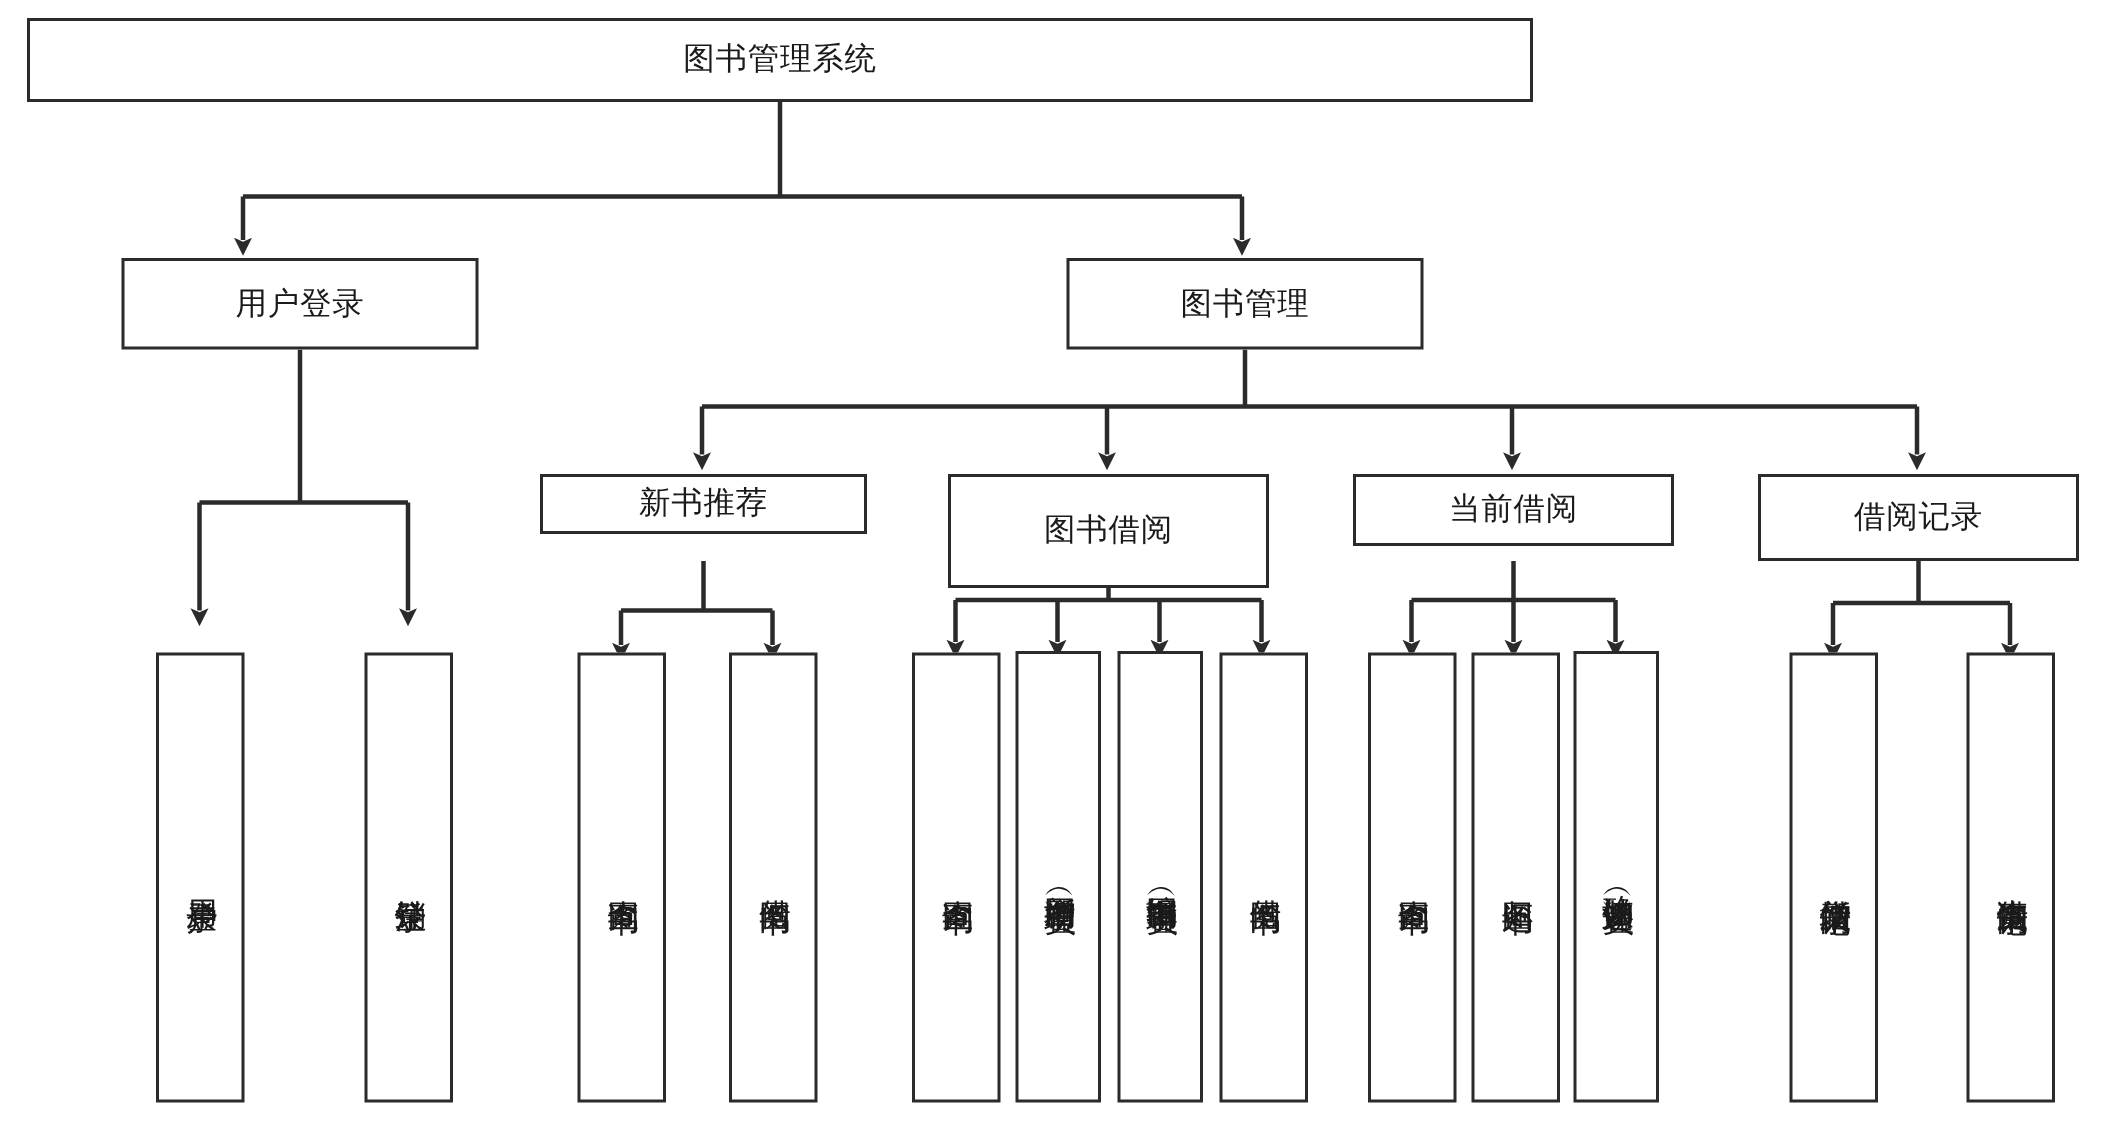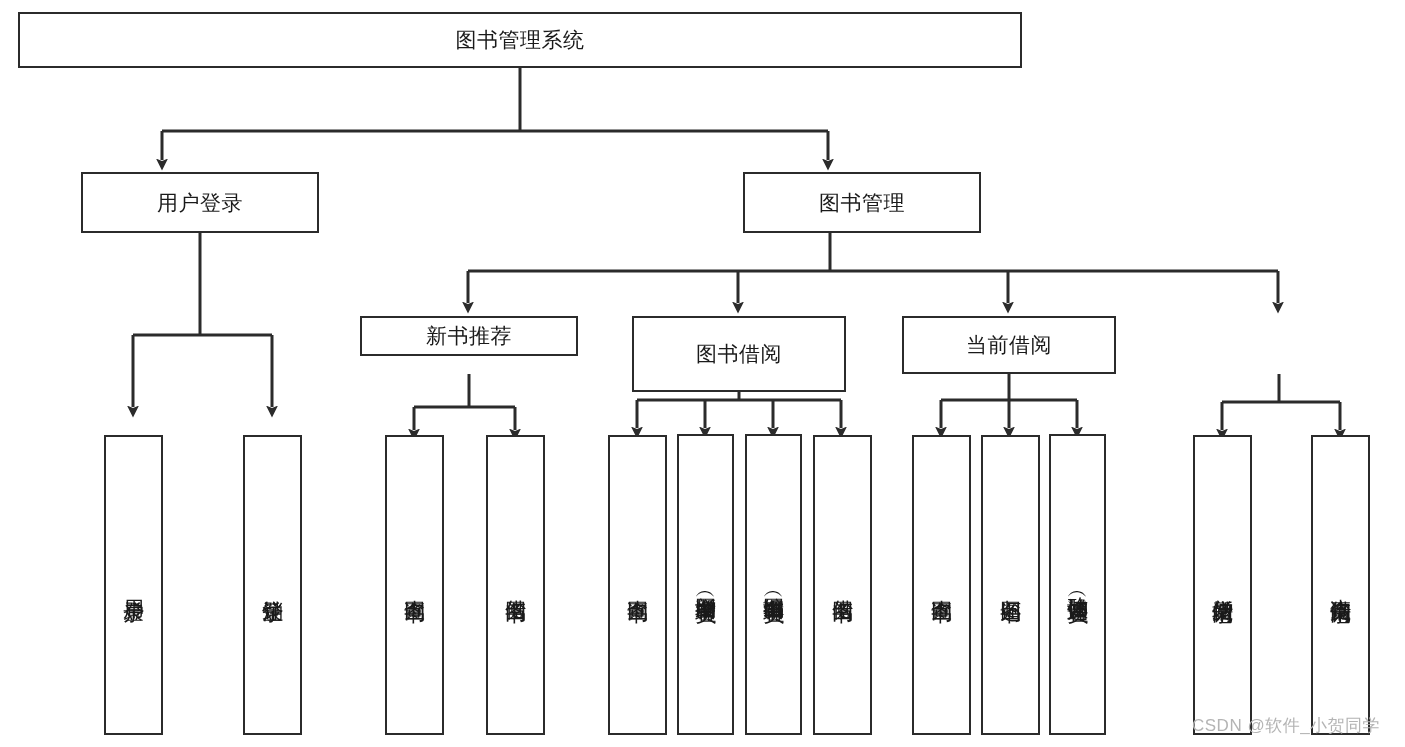--- a/index.html
+++ b/index.html
@@ -126,7 +126,7 @@
   <div class="node horiz" style="left:81px; top:172px; width:238px; height:61px;">
     <span>用户登录</span>
   </div>
-  <div class="node horiz" style="left:711px; top:172px; width:238px; height:61px;margin-left:32px;">
+  <div class="node horiz" style="left:711px; top:172px; width:238px; height:61px;">
     <span>图书管理</span>
   </div>
 

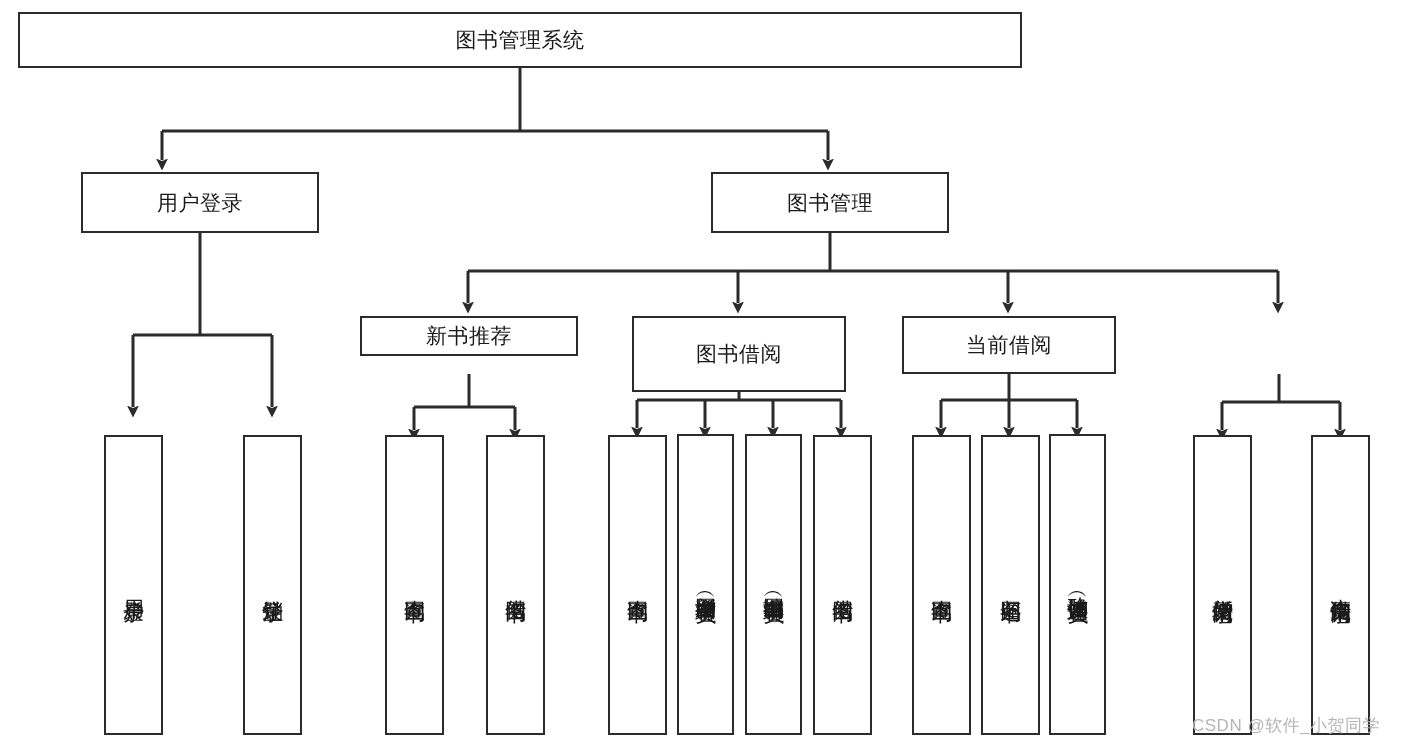--- a/index.html
+++ b/index.html
@@ -136,7 +136,7 @@
   <div class="node horiz" style="left:632px; top:316px; width:214px; height:76px;">
     <span>图书借阅</span>
   </div>
-  <div class="node horiz" style="left:902px; top:316px; width:214px; height:58px;">
+  <div class="node horiz" style="left:902px; top:316px; width:214px; height:48px;">
     <span>当前借阅</span>
   </div>
 

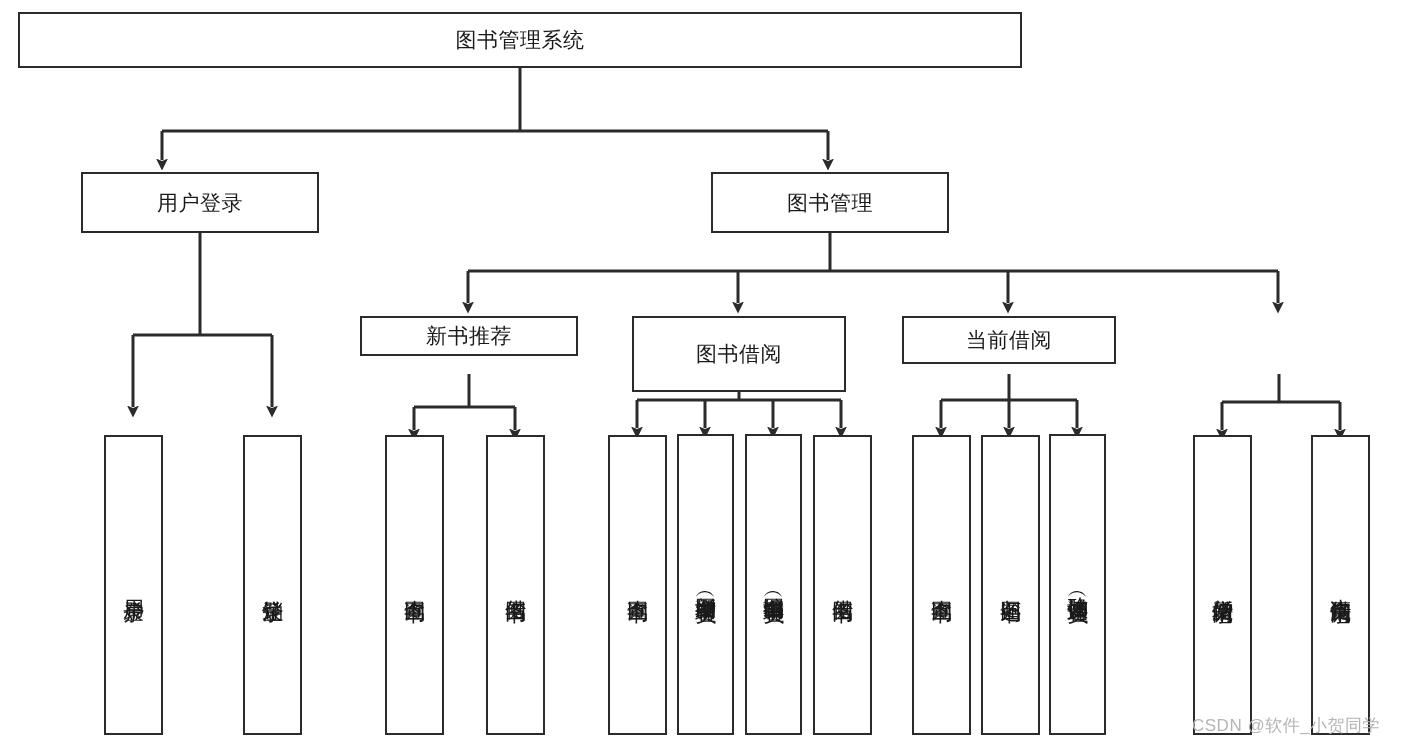--- a/index.html
+++ b/index.html
@@ -139,6 +139,9 @@
   <div class="node horiz" style="left:902px; top:316px; width:214px; height:48px;">
     <span>当前借阅</span>
   </div>
+  <div class="node horiz" style="left:1172px; top:316px; width:214px; height:58px;">
+    <span>借阅记录</span>
+  </div>
 
   <div class="node vert" style="left:104px; top:435px; width:59px; height:300px;">
     <span class="vlabel">用户登录</span>

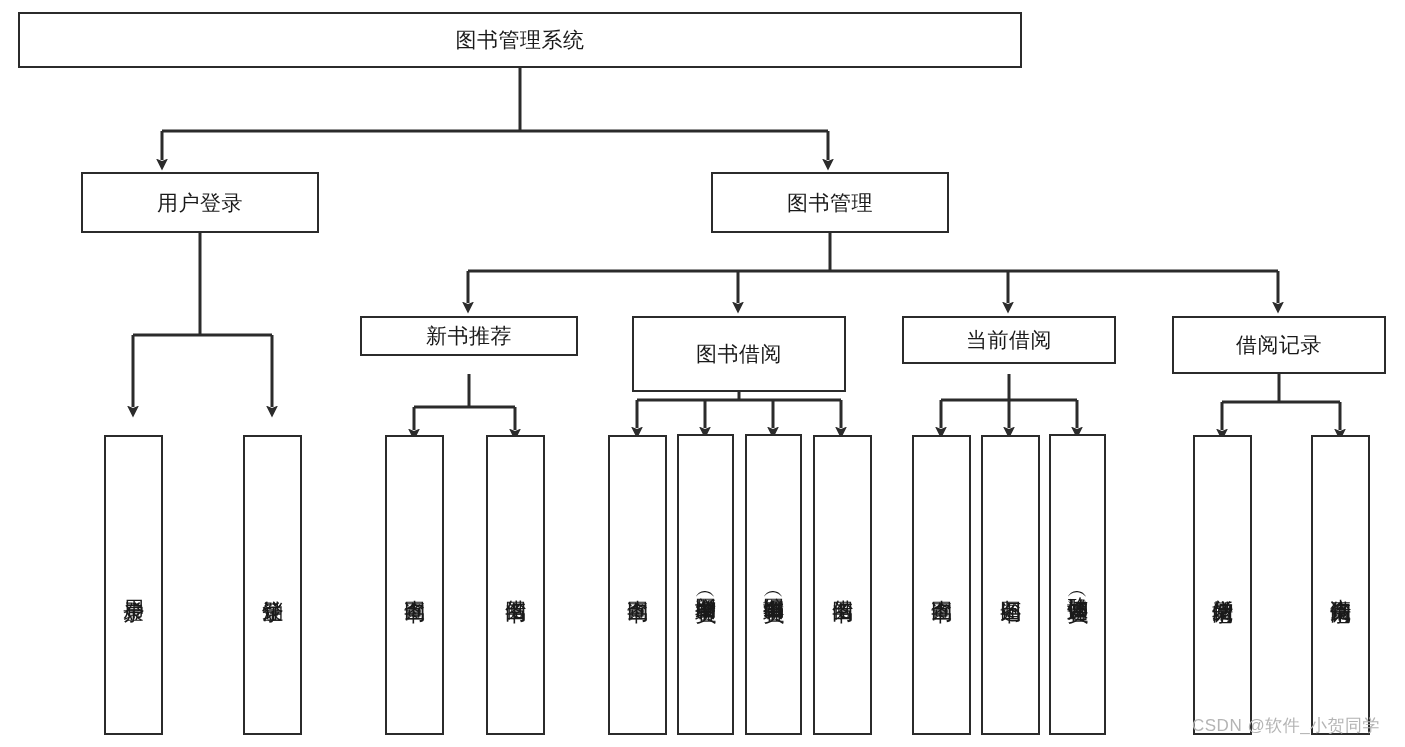--- a/index.html
+++ b/index.html
@@ -187,7 +187,6 @@
     <span class="vlabel">查询借阅记录</span>
   </div>
 
-  <div class="watermark" style="left:1192px; top:714px;">CSDN @软件_小贺同学</div>
 
 </div>
 

